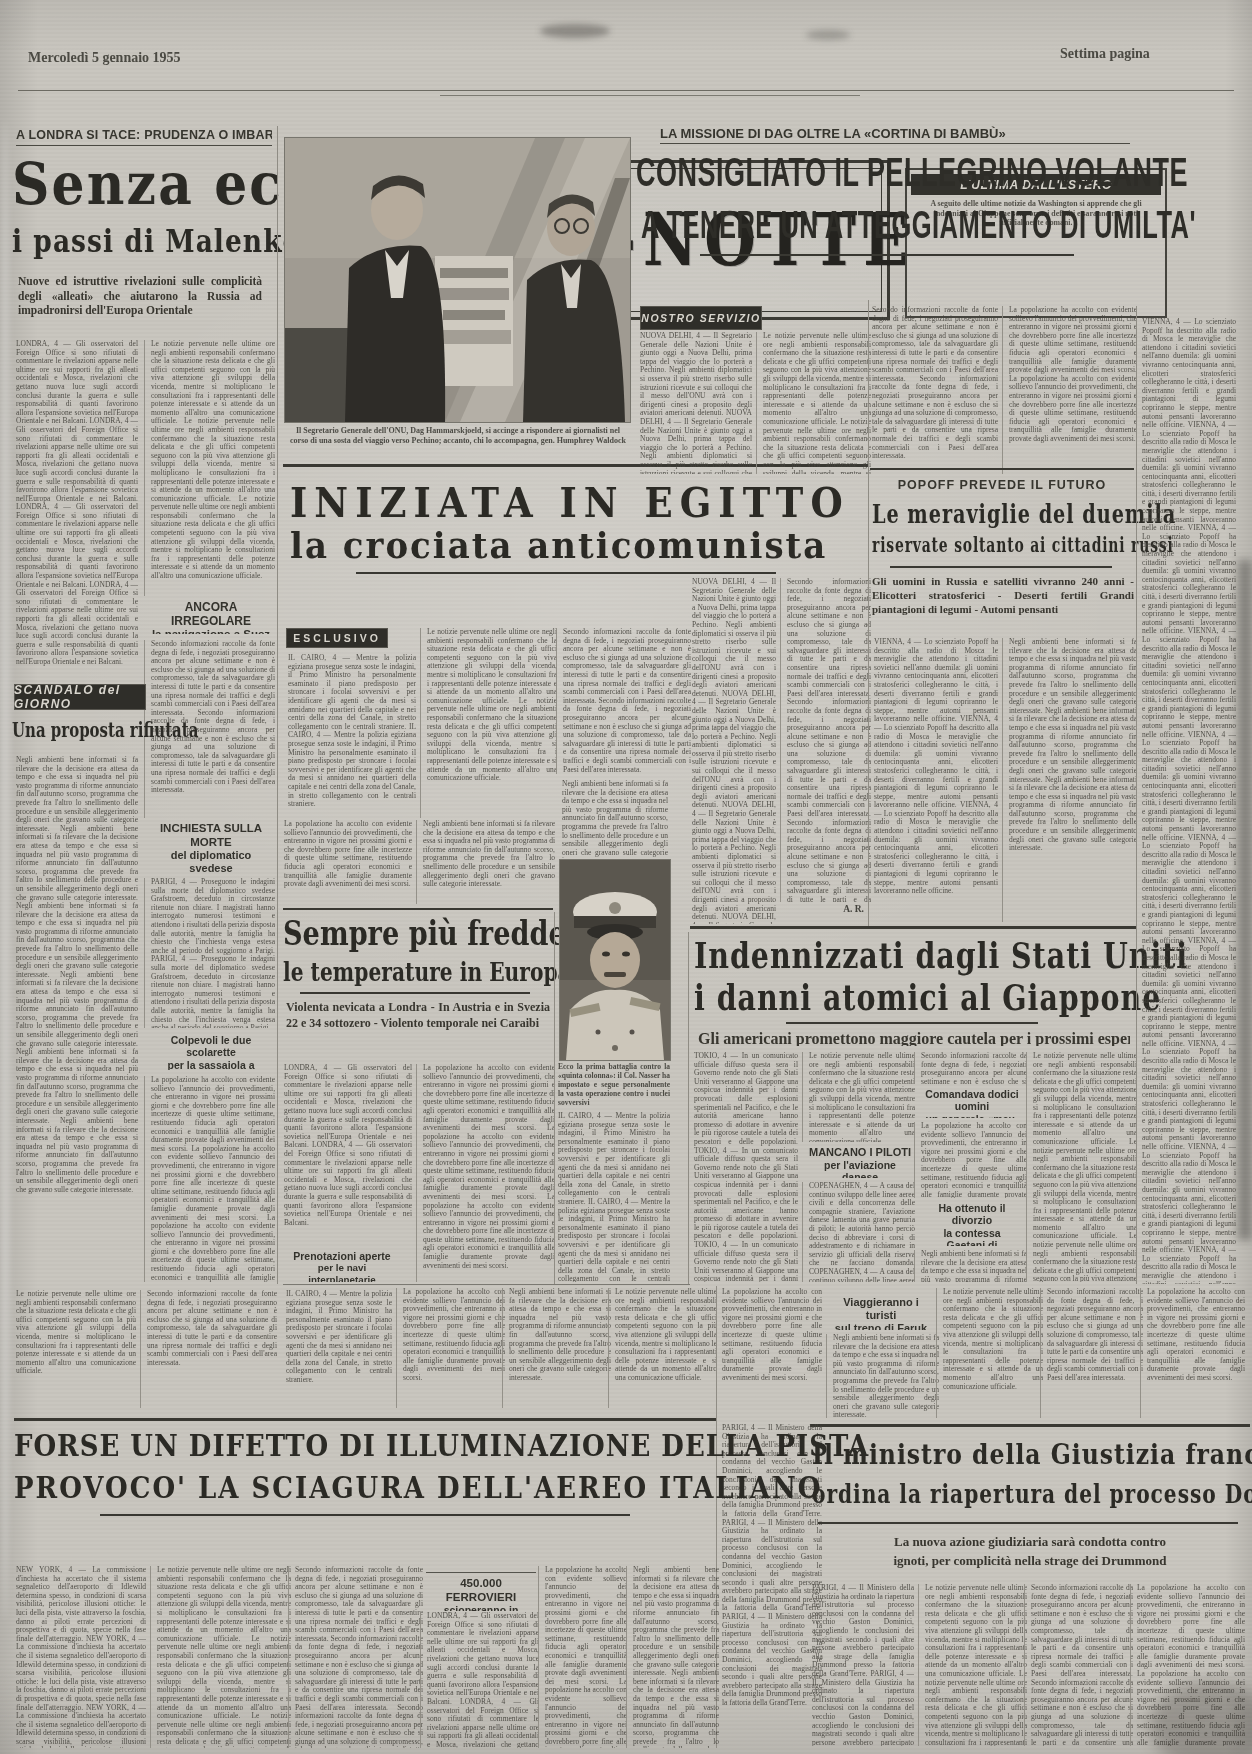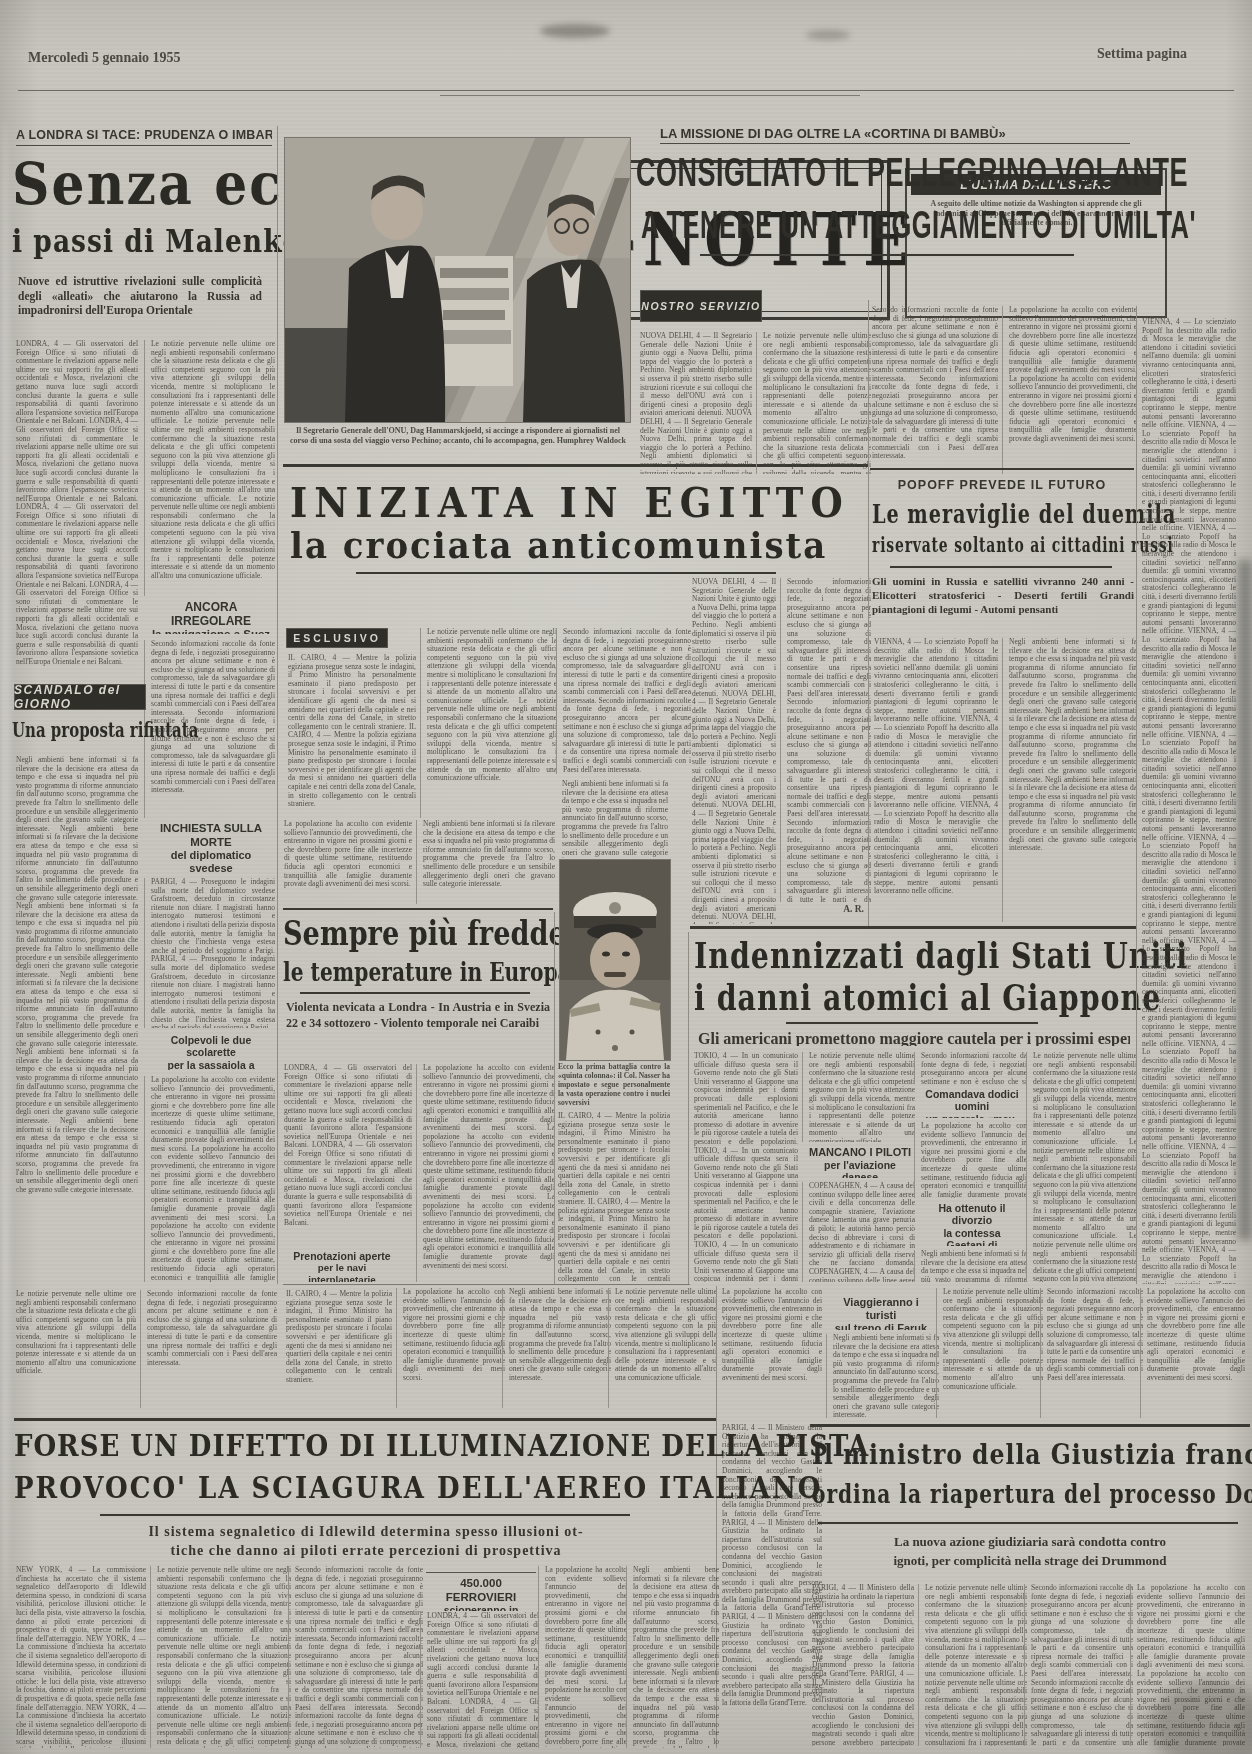--- a/index.html
+++ b/index.html
@@ -43,7 +43,7 @@
 <div id="paper">
 
   <div class="abs" style="left:28px;top:50px;width:320px;height:20px;font:bold 14px 'Liberation Serif',serif;color:#4b4a43;filter:blur(.3px);">Mercoledì 5 gennaio 1955</div>
-  <div class="abs" style="left:1060px;top:46px;width:164px;height:20px;font:bold 14px 'Liberation Serif',serif;color:#4b4a43;text-align:center;filter:blur(.3px);">Settima pagina</div>
+  <div class="abs" style="left:1060px;top:46px;width:164px;height:20px;font:bold 14px 'Liberation Serif',serif;color:#4b4a43;text-align:left;filter:blur(.3px);">Settima pagina</div>
   <div class="hrule" style="left:18px;top:90px;width:1216px;height:1px;background:#6c6a62;"></div>
   <div class="hrule" style="left:440px;top:95px;width:420px;height:1px;background:#7c7a72;"></div>
 

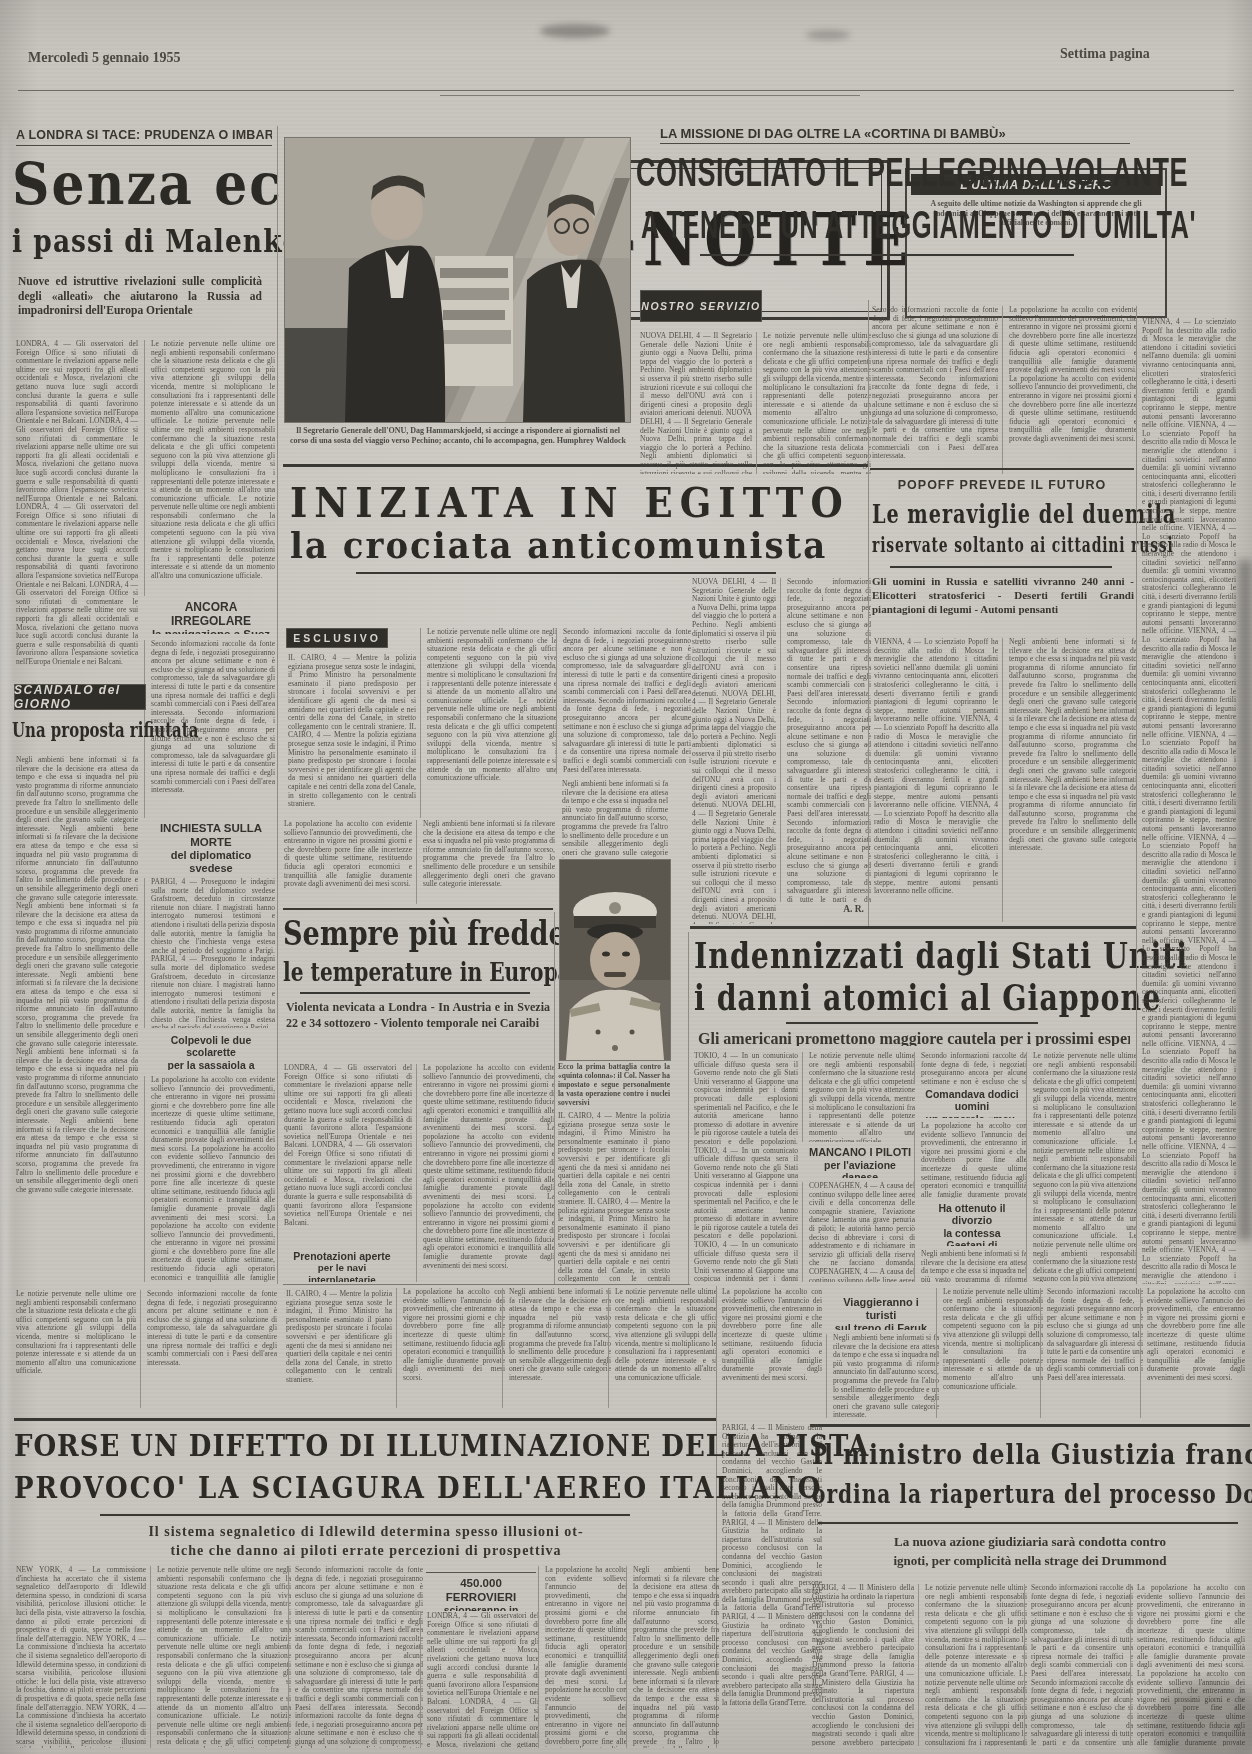--- a/index.html
+++ b/index.html
@@ -130,7 +130,7 @@
   <div class="sanshead" style="left:636px;top:150px;width:502px;font-size:27px;transform:scale(1.0,1.5);transform-origin:center top;letter-spacing:.5px;">CONSIGLIATO IL PELLEGRINO VOLANTE</div>
   <div class="sanshead" style="left:636px;top:202px;width:502px;font-size:26px;transform:scale(.98,1.5);transform-origin:center top;letter-spacing:.5px;">A TENERE UN ATTEGGIAMENTO DI UMILTA'</div>
   <div class="hrule" style="left:700px;top:254px;width:374px;height:2px;"></div>
-  <div class="tag" style="left:640px;top:290px;width:122px;height:32px;font-size:10.5px;">NOSTRO SERVIZIO</div>
+  <div class="tag" style="left:640px;top:306px;width:122px;height:24px;font-size:10.5px;">NOSTRO SERVIZIO</div>
 
   <div class="col" style="left:640px;top:332px;width:112px;height:142px;">NUOVA DELHI, 4 — Il Segretario Generale delle Nazioni Unite è giunto oggi a Nuova Delhi, prima tappa del viaggio che lo porterà a Pechino. Negli ambienti diplomatici si osserva il più stretto riserbo sulle istruzioni ricevute e sui colloqui che il messo dell'ONU avrà con i dirigenti cinesi a proposito degli aviatori americani detenuti.  NUOVA DELHI, 4 — Il Segretario Generale delle Nazioni Unite è giunto oggi a Nuova Delhi, prima tappa del viaggio che lo porterà a Pechino. Negli ambienti diplomatici si osserva il più stretto riserbo sulle istruzioni ricevute e sui colloqui che il messo dell'ONU avrà con i dirigenti cinesi a proposito degli aviatori americani detenuti.</div>
   <div class="col rl" style="left:756px;top:332px;width:108px;height:142px;">Le notizie pervenute nelle ultime ore negli ambienti responsabili confermano che la situazione resta delicata e che gli uffici competenti seguono con la più viva attenzione gli sviluppi della vicenda, mentre si moltiplicano le consultazioni fra i rappresentanti delle potenze interessate e si attende da un momento all'altro una comunicazione ufficiale.  Le notizie pervenute nelle ultime ore negli ambienti responsabili confermano che la situazione resta delicata e che gli uffici competenti seguono con la più viva attenzione gli sviluppi della vicenda, mentre si moltiplicano le consultazioni fra i rappresentanti delle potenze interessate e si attende da un momento all'altro una comunicazione ufficiale.</div>

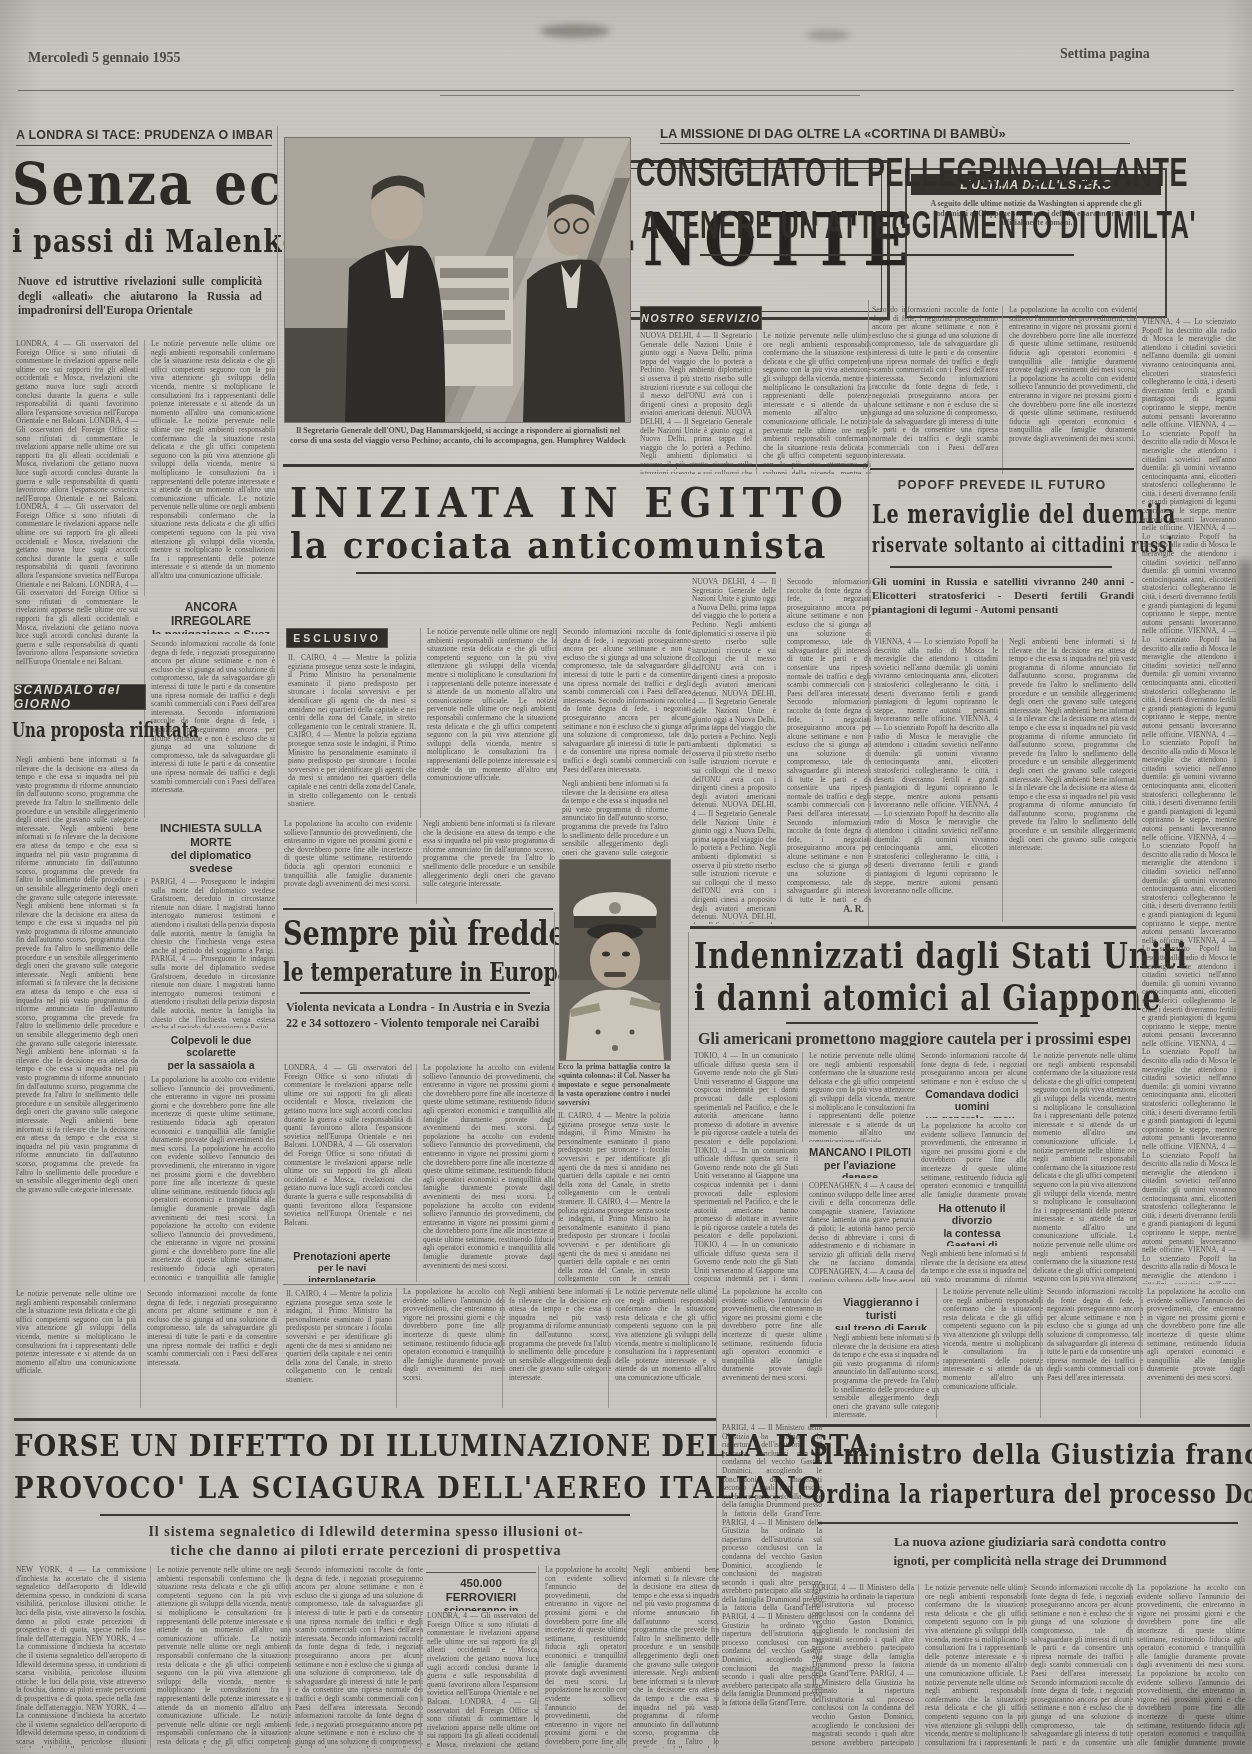--- a/index.html
+++ b/index.html
@@ -271,10 +271,6 @@
   <div class="serifhead" style="left:14px;top:1428px;width:702px;font-size:26px;letter-spacing:1px;text-align:center;transform:scale(1,1.15);transform-origin:center top;">FORSE UN DIFETTO DI ILLUMINAZIONE DELLA PISTA</div>
   <div class="serifhead" style="left:14px;top:1470px;width:702px;font-size:26px;letter-spacing:2px;text-align:center;transform:scale(1,1.15);transform-origin:center top;">PROVOCO' LA SCIAGURA DELL'AEREO ITALIANO</div>
   <div class="hrule" style="left:100px;top:1514px;width:530px;height:2px;"></div>
-  <div class="shead" style="left:60px;top:1522px;width:612px;height:40px;font-size:14px;line-height:19px;text-align:center;overflow:hidden;letter-spacing:1px;">
-    <div>Il sistema segnaletico di Idlewild determina spesso illusioni ot-</div>
-    <div>tiche che danno ai piloti errate percezioni di prospettiva</div>
-  </div>
   <div class="col" style="left:16px;top:1566px;width:130px;height:182px;">NEW YORK, 4 — La commissione d'inchiesta ha accertato che il sistema segnaletico dell'aeroporto di Idlewild determina spesso, in condizioni di scarsa visibilità, pericolose illusioni ottiche: le luci della pista, viste attraverso la foschia, danno ai piloti errate percezioni di prospettiva e di quota, specie nella fase finale dell'atterraggio.  NEW YORK, 4 — La commissione d'inchiesta ha accertato che il sistema segnaletico dell'aeroporto di Idlewild determina spesso, in condizioni di scarsa visibilità, pericolose illusioni ottiche: le luci della pista, viste attraverso la foschia, danno ai piloti errate percezioni di prospettiva e di quota, specie nella fase finale dell'atterraggio.  NEW YORK, 4 — La commissione d'inchiesta ha accertato che il sistema segnaletico dell'aeroporto di Idlewild determina spesso, in condizioni di scarsa visibilità, pericolose illusioni ottiche: le luci della pista, viste attraverso la foschia, danno ai piloti errate percezioni di prospettiva e di quota, specie nella fase finale dell'atterraggio.</div>
   <div class="col rl" style="left:150px;top:1566px;width:134px;height:182px;">Le notizie pervenute nelle ultime ore negli ambienti responsabili confermano che la situazione resta delicata e che gli uffici competenti seguono con la più viva attenzione gli sviluppi della vicenda, mentre si moltiplicano le consultazioni fra i rappresentanti delle potenze interessate e si attende da un momento all'altro una comunicazione ufficiale.  Le notizie pervenute nelle ultime ore negli ambienti responsabili confermano che la situazione resta delicata e che gli uffici competenti seguono con la più viva attenzione gli sviluppi della vicenda, mentre si moltiplicano le consultazioni fra i rappresentanti delle potenze interessate e si attende da un momento all'altro una comunicazione ufficiale.  Le notizie pervenute nelle ultime ore negli ambienti responsabili confermano che la situazione resta delicata e che gli uffici competenti seguono con la più viva attenzione gli sviluppi della vicenda, mentre si moltiplicano le consultazioni fra i rappresentanti delle potenze interessate e si attende da un momento all'altro una comunicazione ufficiale.</div>
   <div class="col rl" style="left:288px;top:1566px;width:128px;height:182px;">Secondo informazioni raccolte da fonte degna di fede, i negoziati proseguiranno ancora per alcune settimane e non è escluso che si giunga ad una soluzione di compromesso, tale da salvaguardare gli interessi di tutte le parti e da consentire una ripresa normale dei traffici e degli scambi commerciali con i Paesi dell'area interessata.  Secondo informazioni raccolte da fonte degna di fede, i negoziati proseguiranno ancora per alcune settimane e non è escluso che si giunga ad una soluzione di compromesso, tale da salvaguardare gli interessi di tutte le parti e da consentire una ripresa normale dei traffici e degli scambi commerciali con i Paesi dell'area interessata.  Secondo informazioni raccolte da fonte degna di fede, i negoziati proseguiranno ancora per alcune settimane e non è escluso che si giunga ad una soluzione di compromesso, tale da salvaguardare gli interessi di tutte le parti e da consentire una ripresa normale dei traffici e degli scambi commerciali con i Paesi dell'area interessata.</div>

